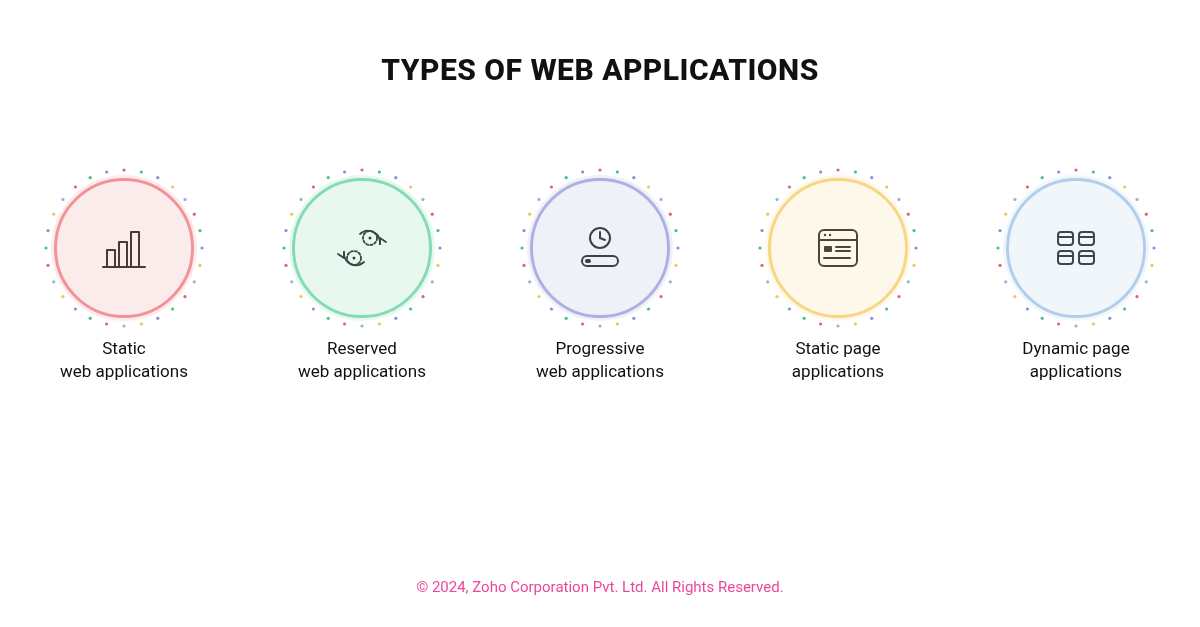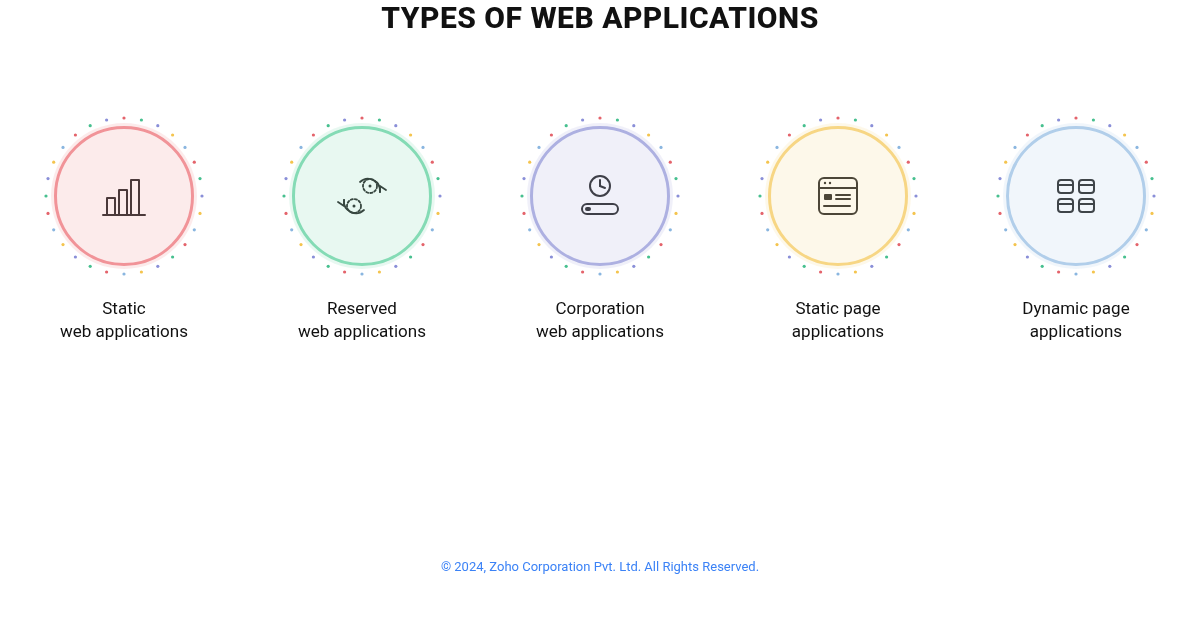--- a/index.html
+++ b/index.html
@@ -18,6 +18,7 @@
     font-weight: 800;
     letter-spacing: 0.5px;
     color: #111;
+    margin-top: 52px;
     text-align: left;
   }
   .row {

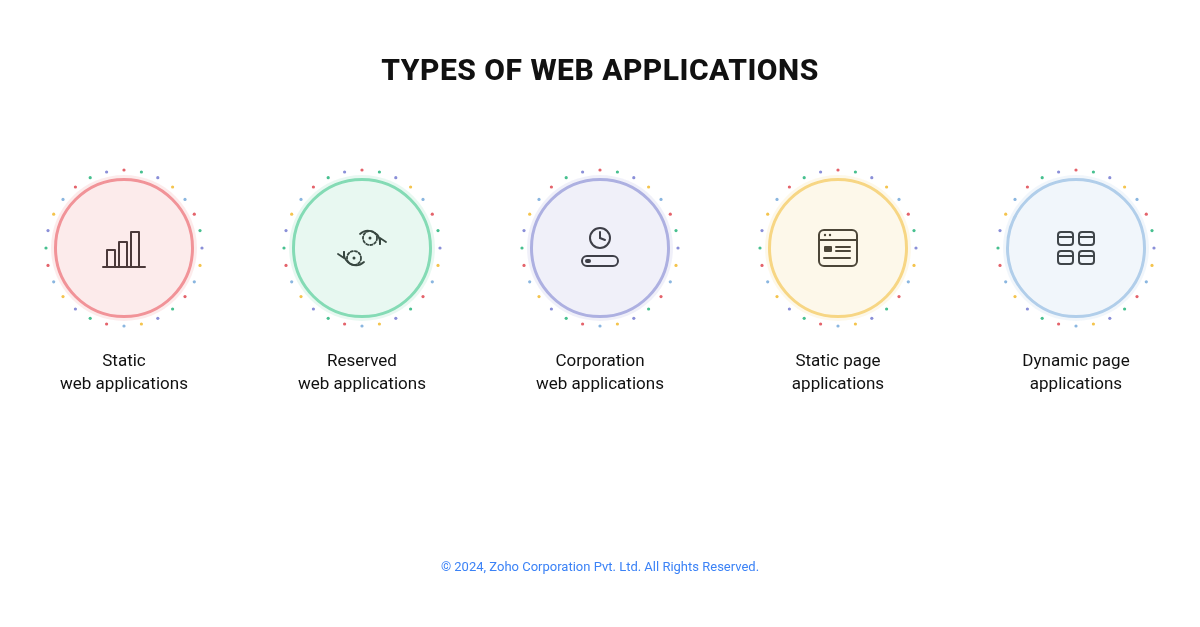--- a/index.html
+++ b/index.html
@@ -64,7 +64,7 @@
     inset: 0;
   }
   .label {
-    margin-top: 20px;
+    margin-top: 8px;
     text-align: center;
     font-size: 17px;
     line-height: 1.35;

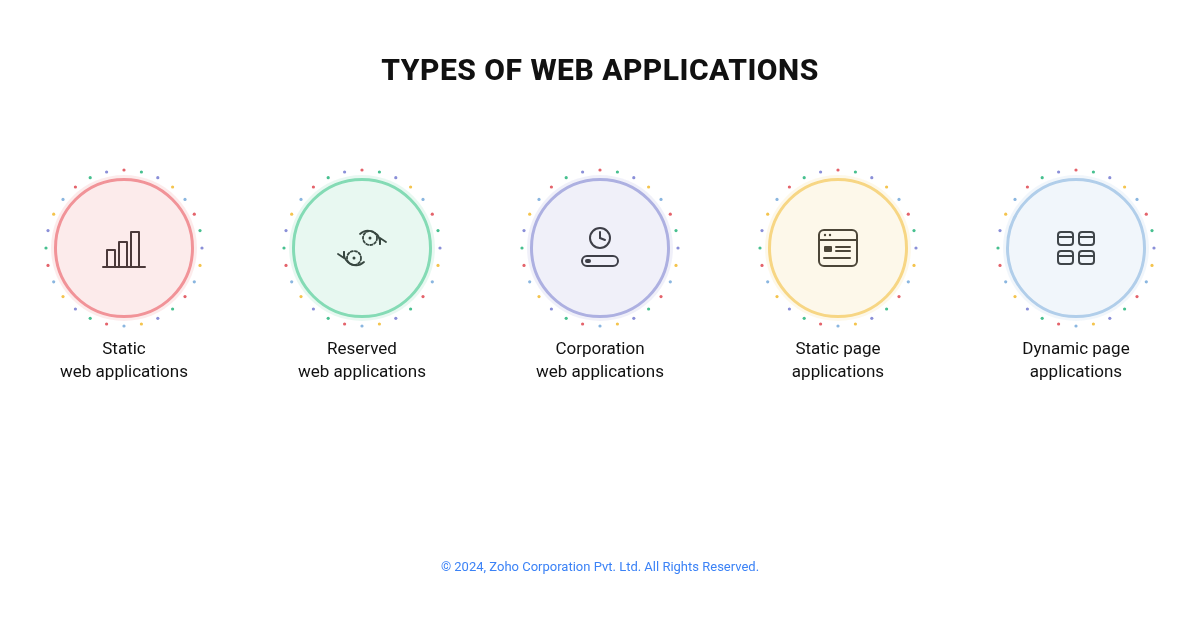--- a/index.html
+++ b/index.html
@@ -227,7 +227,7 @@
         </svg>
       </div>
     </div>
-    <div class="label">Corporation
+    <div class="label">Progressive
 web applications</div>
   </div>
 

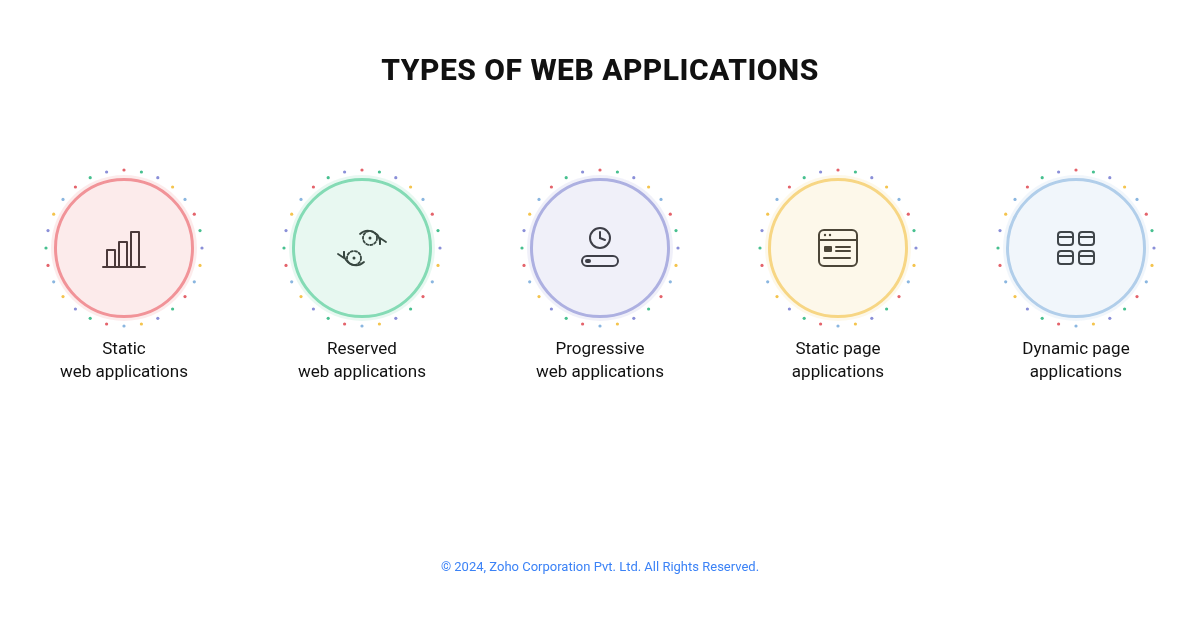--- a/index.html
+++ b/index.html
@@ -73,11 +73,11 @@
   }
   .footer {
     position: absolute;
-    bottom: 53px;
+    bottom: 31px;
     width: 100%;
     text-align: center;
-    font-size: 13px;
-    color: #3b82f6;
+    font-size: 15px;
+    color: #ec4899;
   }
   svg.icon { display: block; }
 </style>

